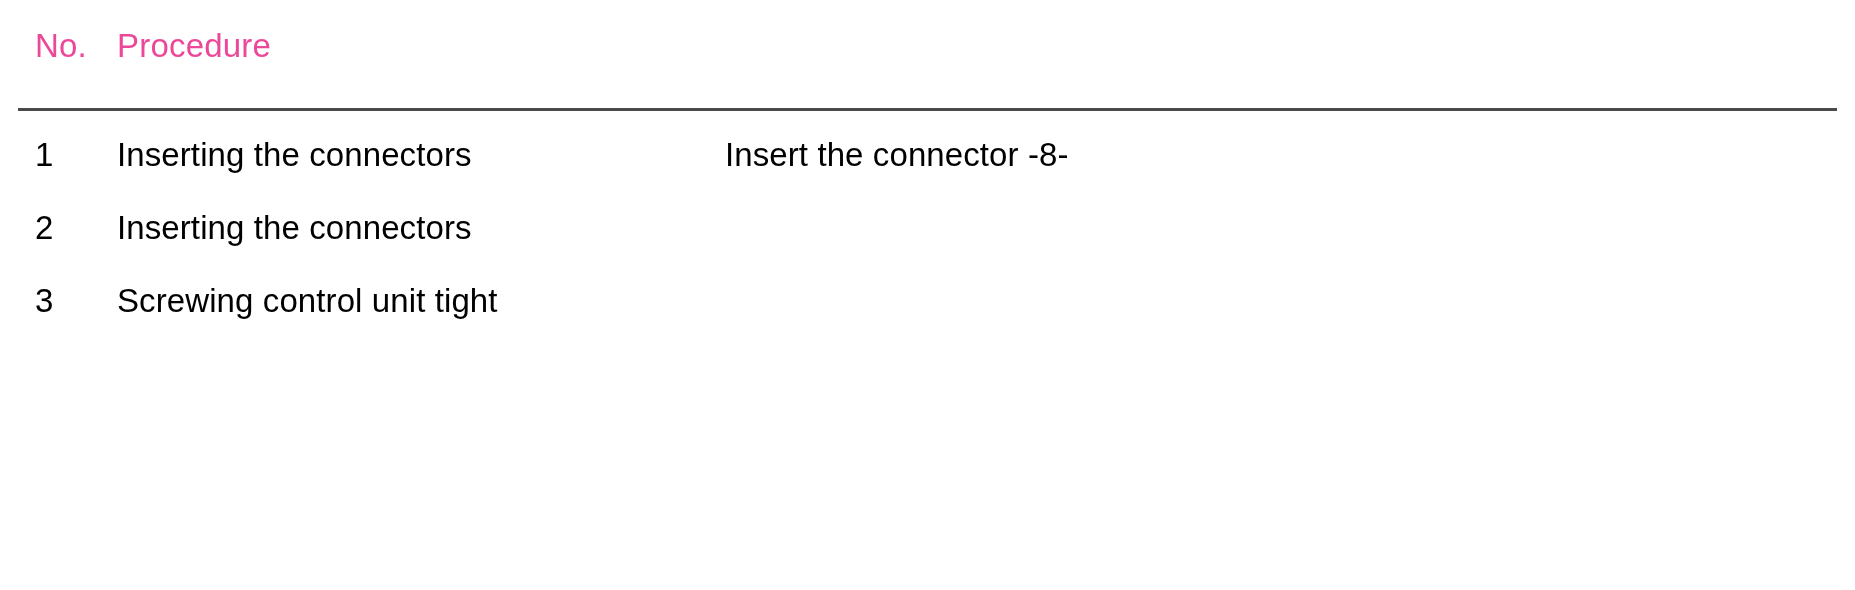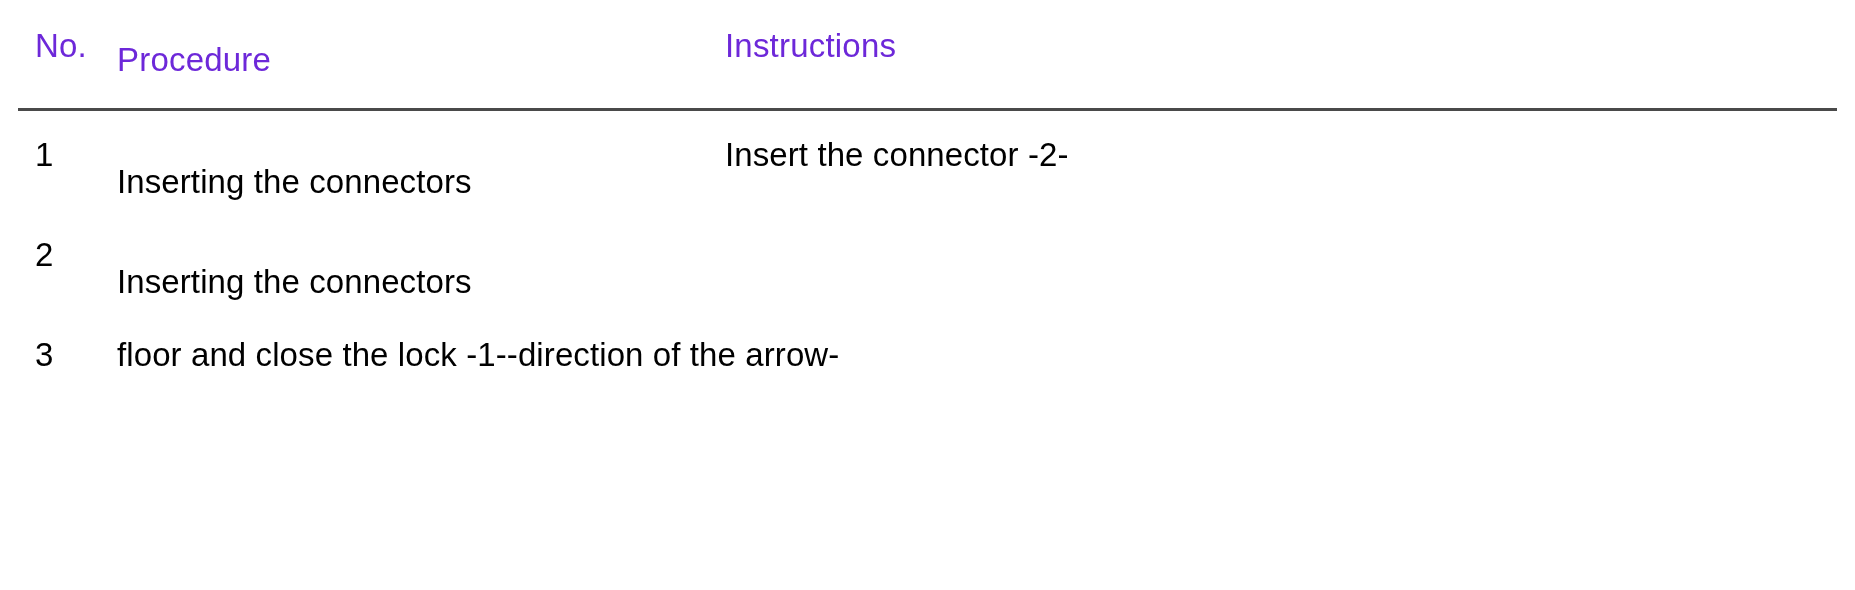--- a/index.html
+++ b/index.html
@@ -59,7 +59,7 @@
     line-height: 38px;
     font-weight: 400;
     letter-spacing: 0.2px;
-    color: #6d28d9;
+    color: #ec4899;
     white-space: nowrap;
   }
   .rule {

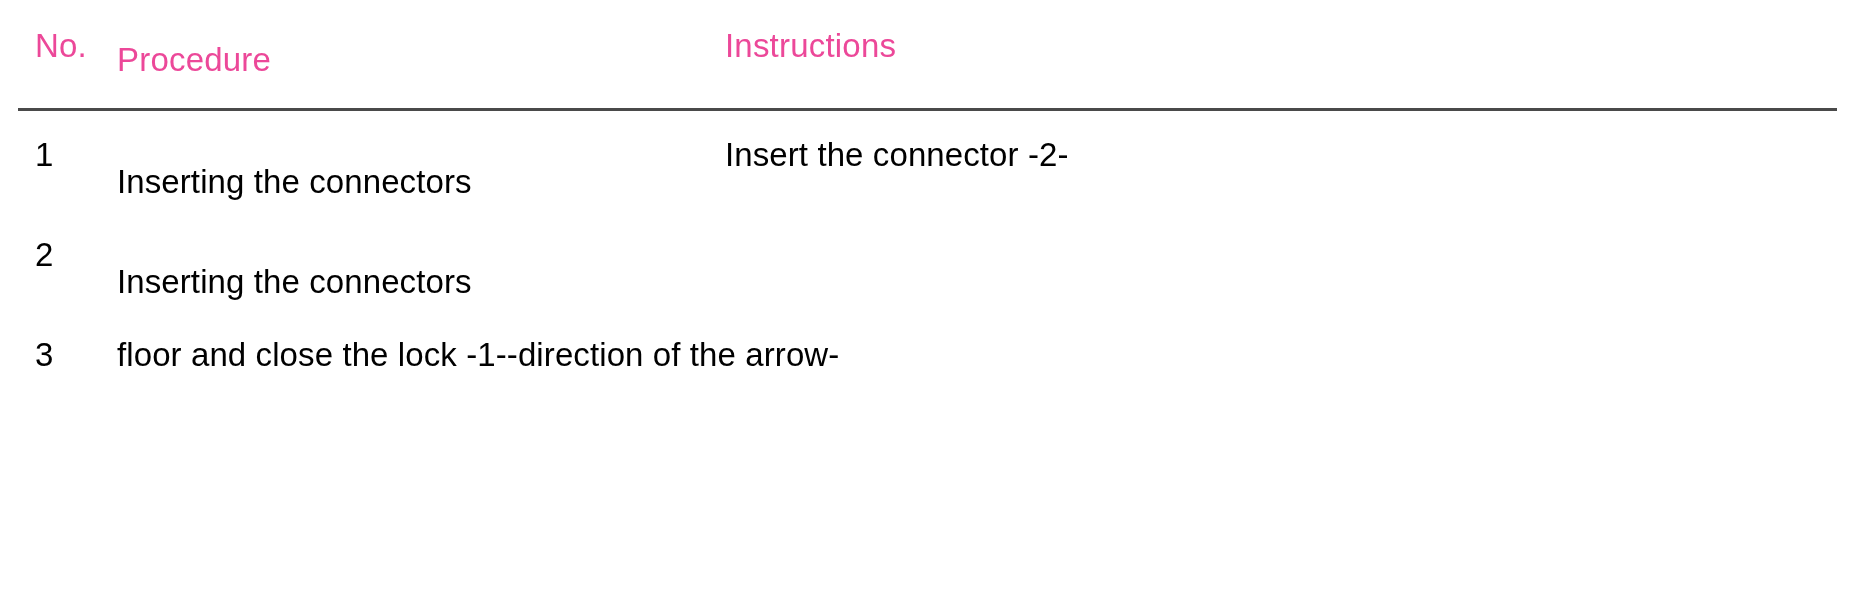--- a/index.html
+++ b/index.html
@@ -43,7 +43,6 @@
     flex: 0 0 608px;
     padding-left: 0px;
     box-sizing: border-box;
-    margin-top: 27px;
   }
   .col-instr {
     flex: 1 1 auto;

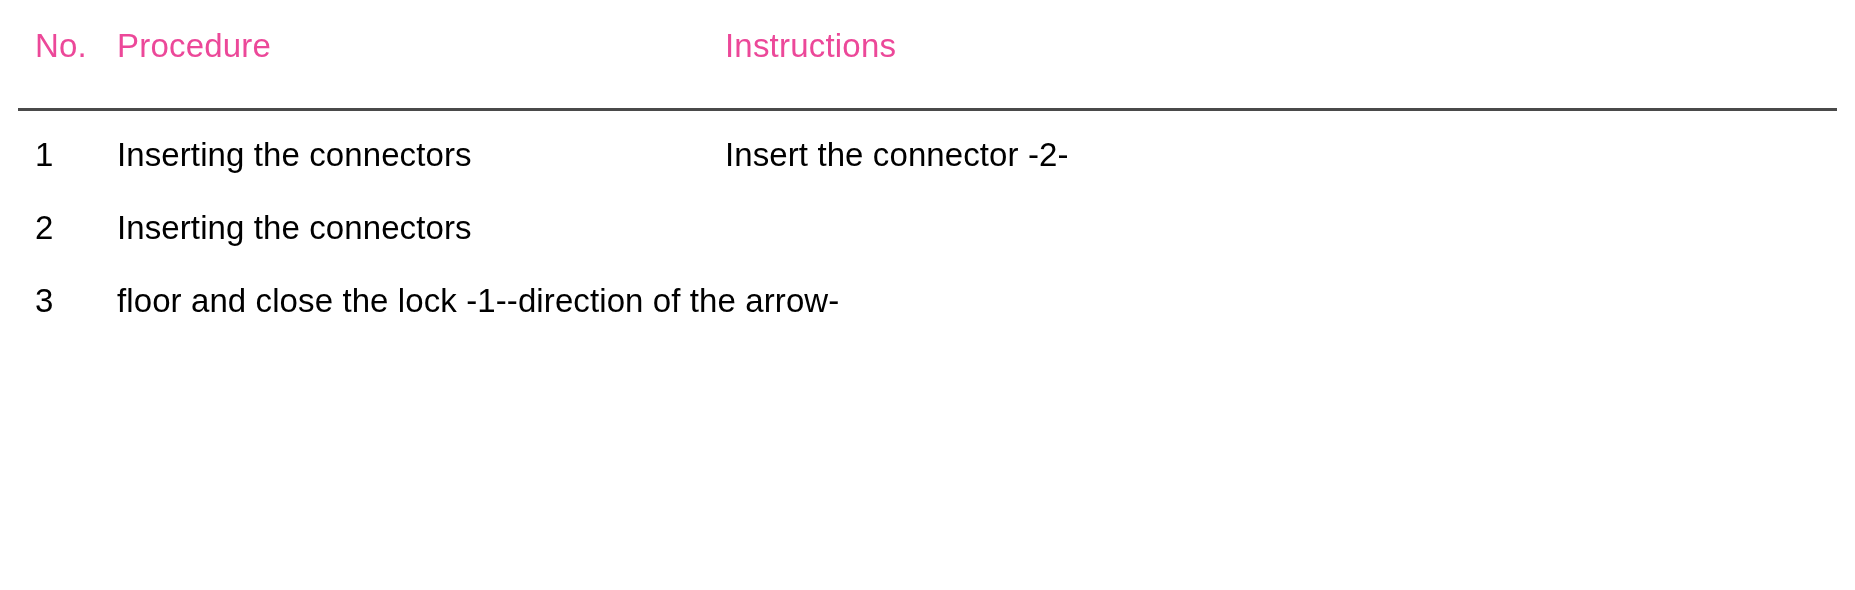--- a/index.html
+++ b/index.html
@@ -104,7 +104,6 @@
     <div class="row header-row">
       <div class="col-no header-cell">No.</div>
       <div class="col-proc header-cell">Procedure</div>
-      <div class="col-instr header-cell">Instructions</div>
     </div>
 
     <div class="rule" style="background: rgb(74, 74, 74);"></div>

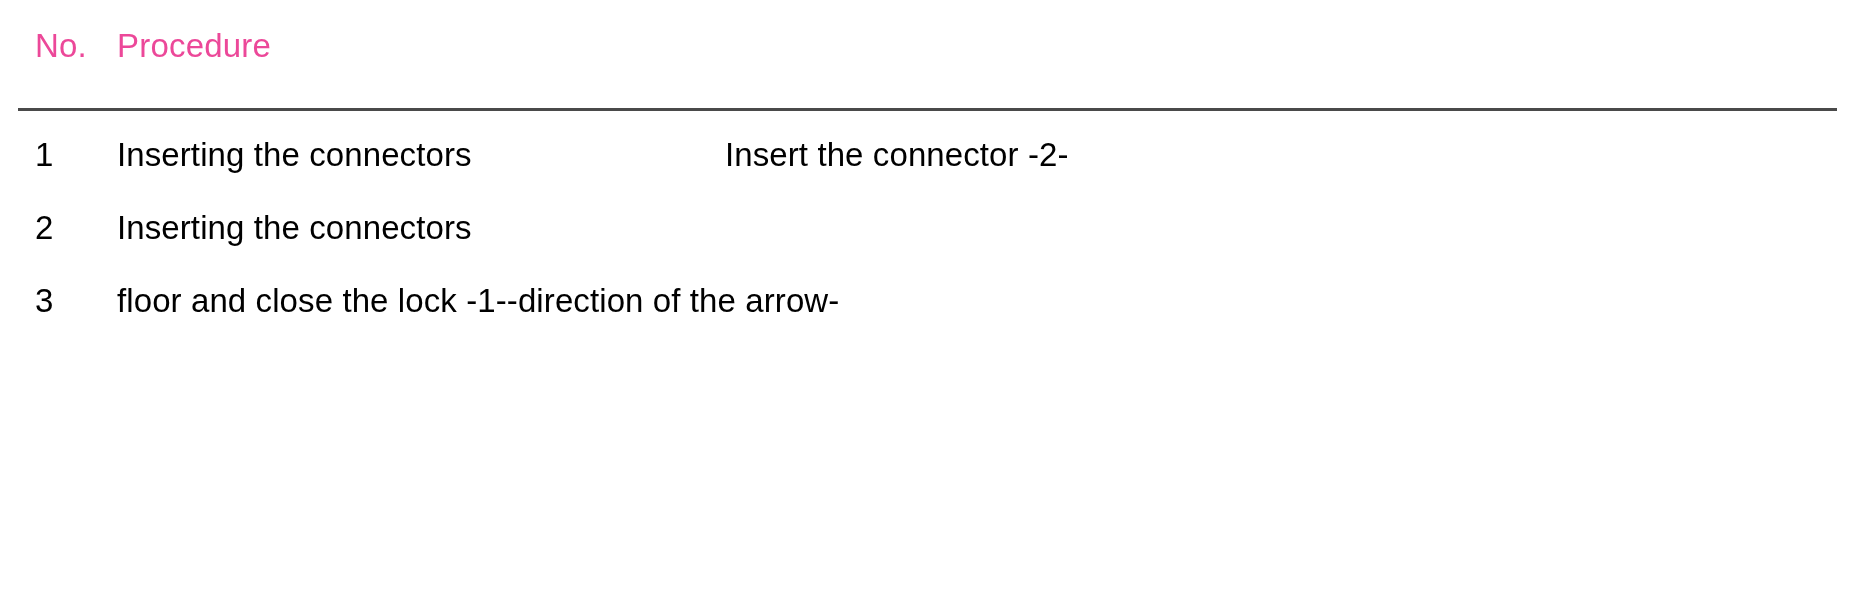--- a/index.html
+++ b/index.html
@@ -114,7 +114,7 @@
         <div class="col-no cell nowrap">1</div>
         <div class="col-proc cell nowrap">Inserting the connectors</div>
         <div class="col-instr cell wrap">
-          <span class="instr-line">Insert the connector -2-</span>
+          <span class="instr-line">Insert the connector -8-</span>
         </div>
       </div>
 

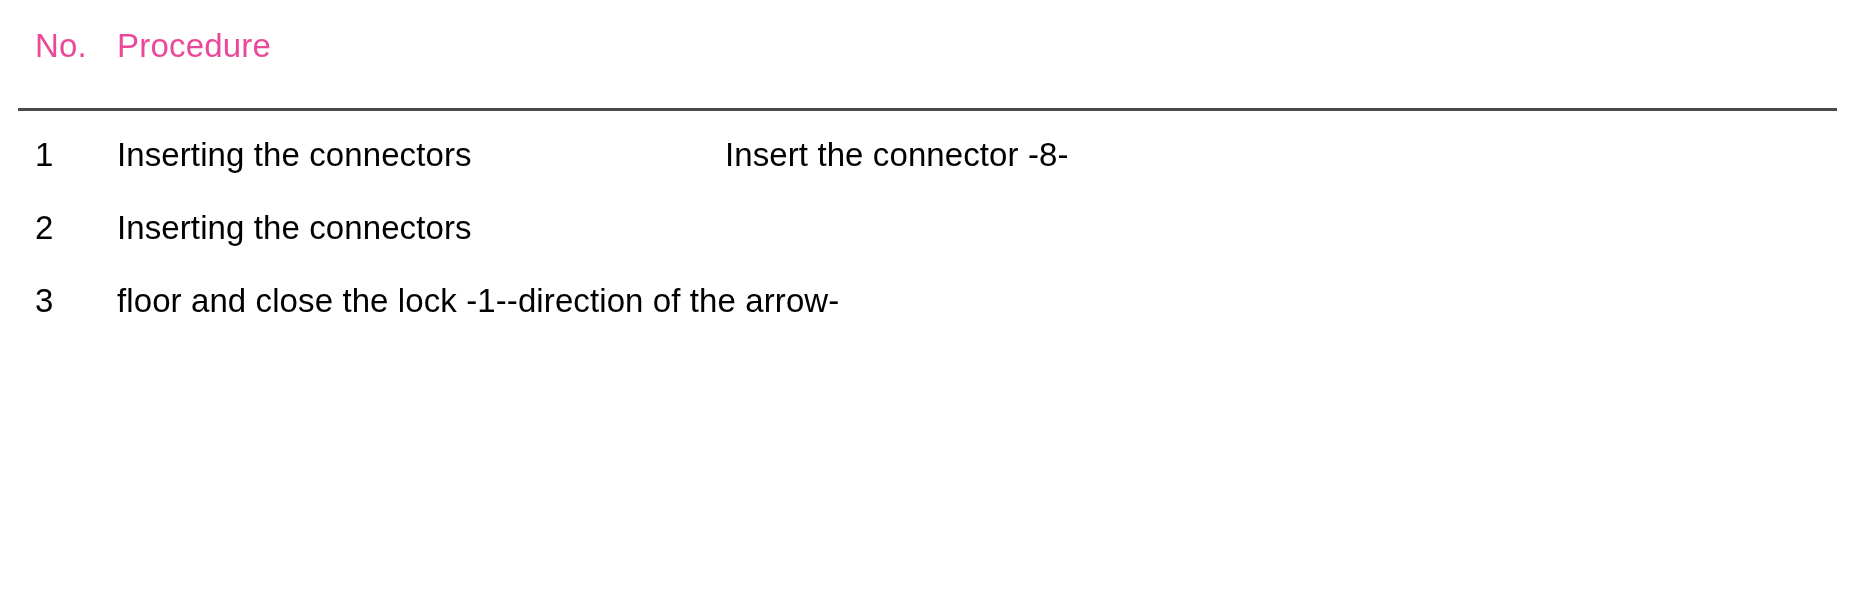--- a/index.html
+++ b/index.html
@@ -125,6 +125,7 @@
 
       <div class="data-row">
         <div class="col-no cell nowrap">3</div>
+        <div class="col-proc cell nowrap">Screwing control unit tight</div>
         <div class="col-instr cell wrap">
           <span class="instr-line">floor and close the lock -1--direction of the arrow-</span>
         </div>

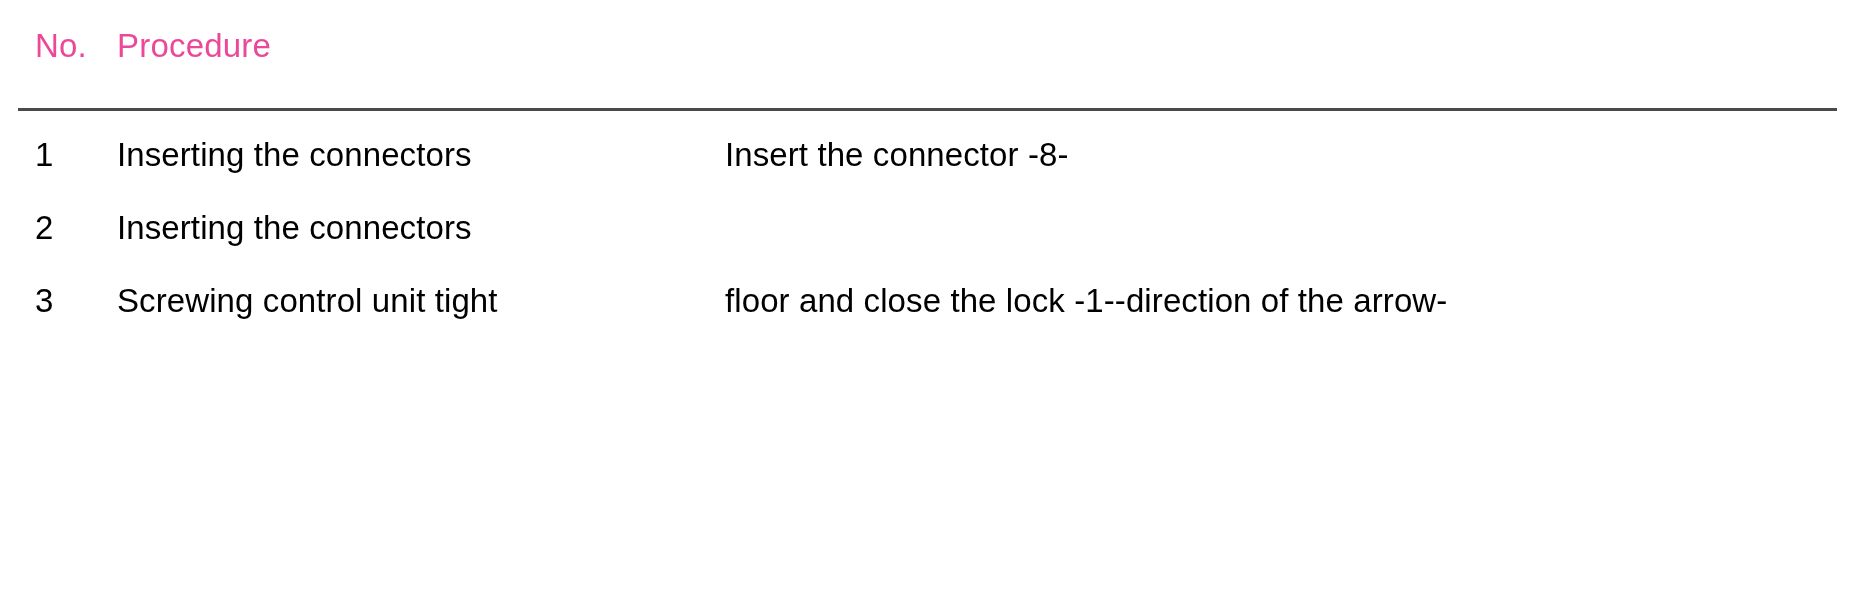--- a/index.html
+++ b/index.html
@@ -127,7 +127,6 @@
         <div class="col-no cell nowrap">3</div>
         <div class="col-proc cell nowrap">Screwing control unit tight</div>
         <div class="col-instr cell wrap">
-          <span class="instr-line">floor and close the lock -1--direction of the arrow-</span>
         </div>
       </div>
 

